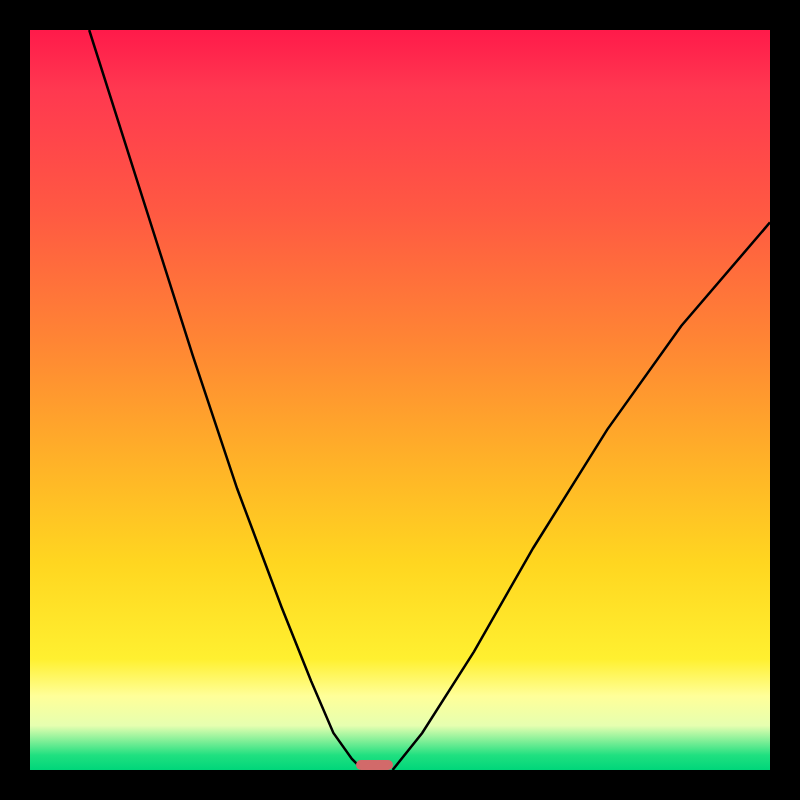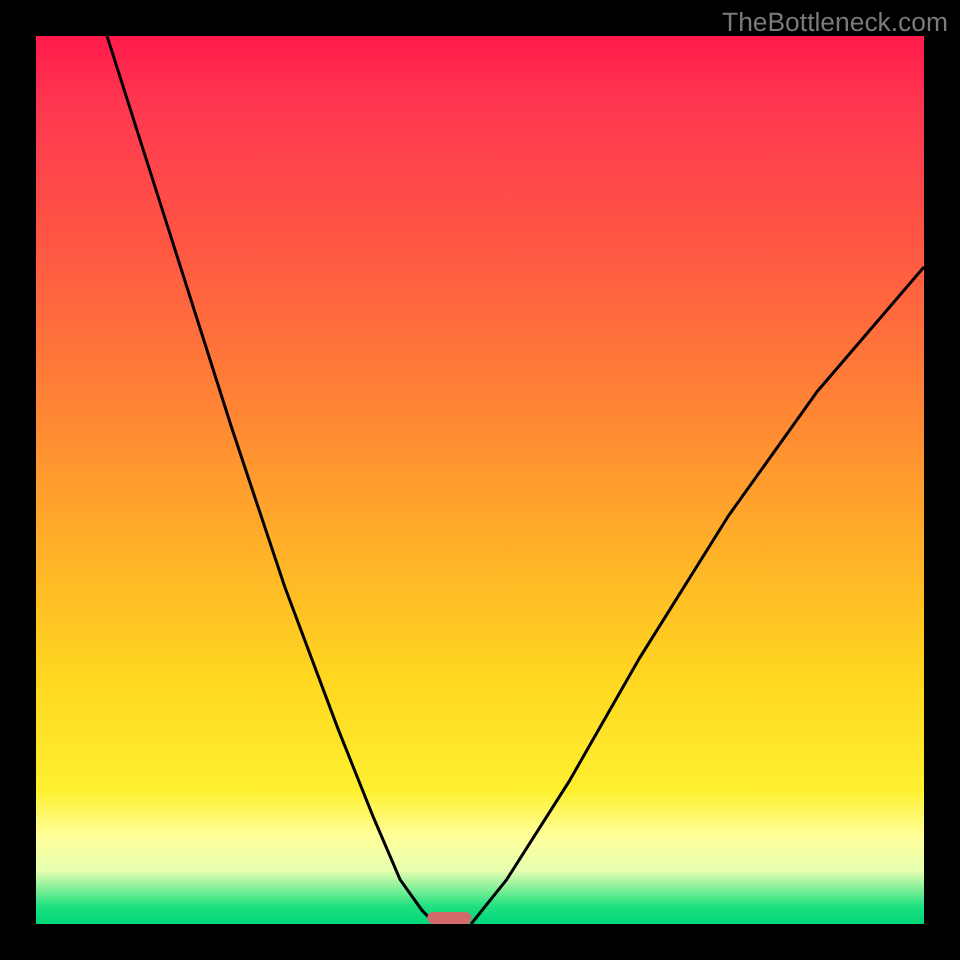--- a/index.html
+++ b/index.html
@@ -77,7 +77,6 @@
     </svg>
     <div id="bottom-mark" class="bottom-mark" style="width: 37px; left: 325.6px; bottom: 0px;"></div>
   </div>
-  <div class="watermark">TheBottleneck.com</div>
 </div>
 
 </body></html>

